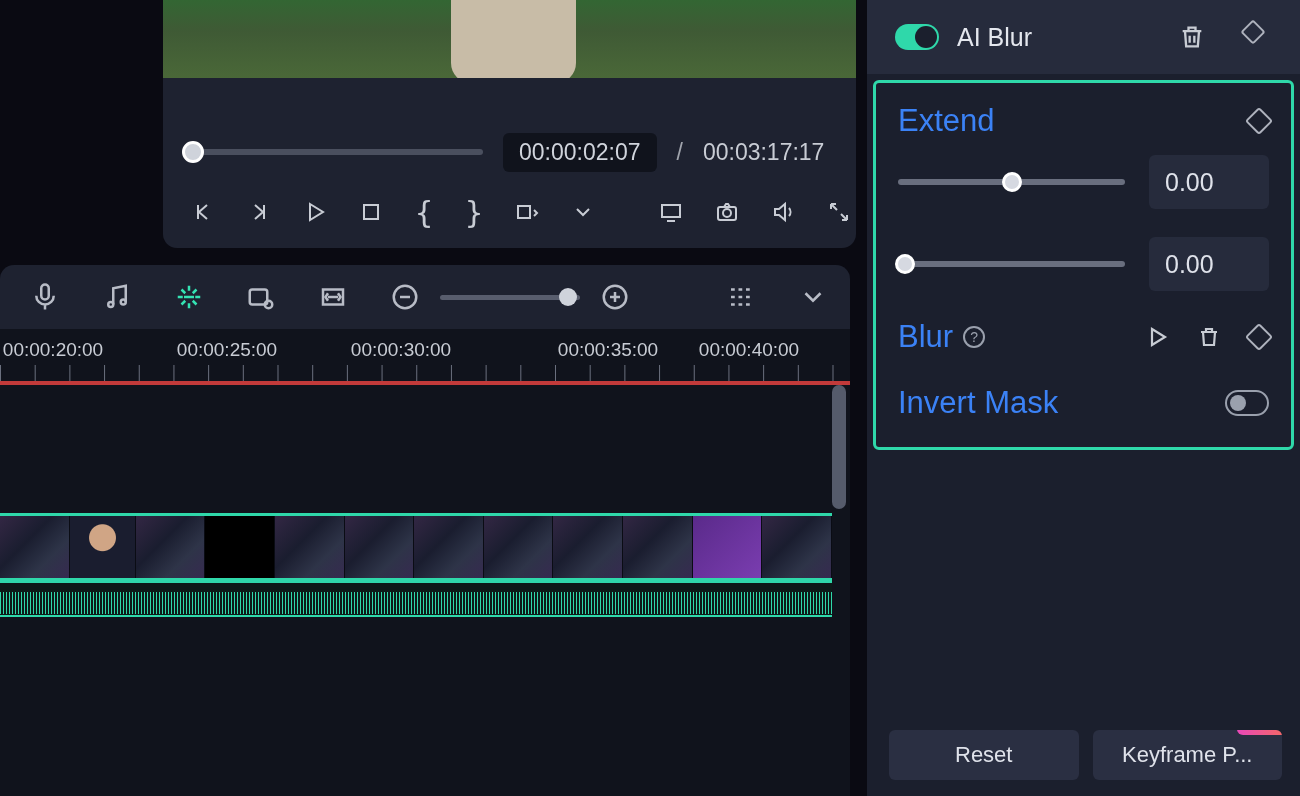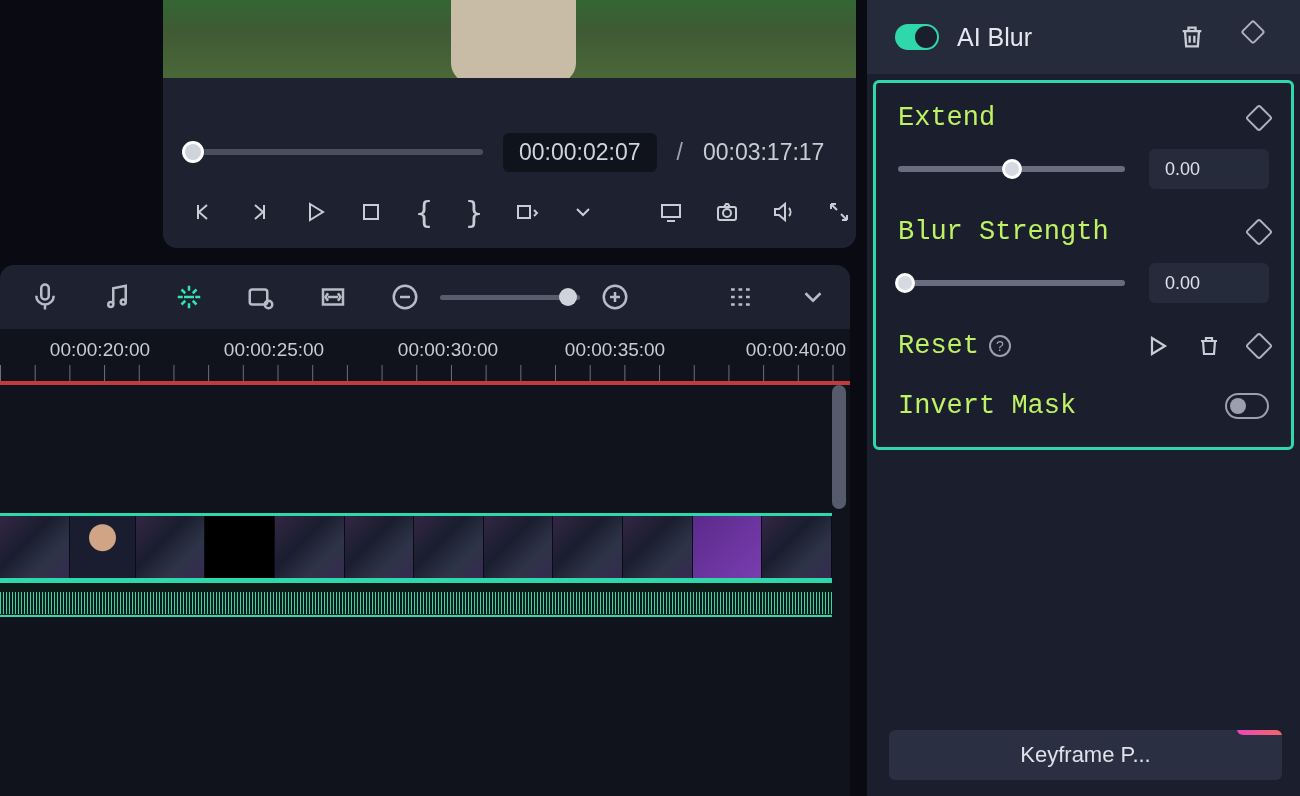--- a/index.html
+++ b/index.html
@@ -214,7 +214,7 @@
 }
 .prop { margin-bottom:28px; }
 .prop-head { display:flex; align-items:center; justify-content:space-between; margin-bottom:16px;}
-.prop-label { font-size:27px; color:#bef264;font-family:Liberation Mono, monospace; }
+.prop-label { font-size:31px; color:#3b82f6; }
 .diamond {
   width:20px; height:20px;
   border:2px solid #aeb2bd;

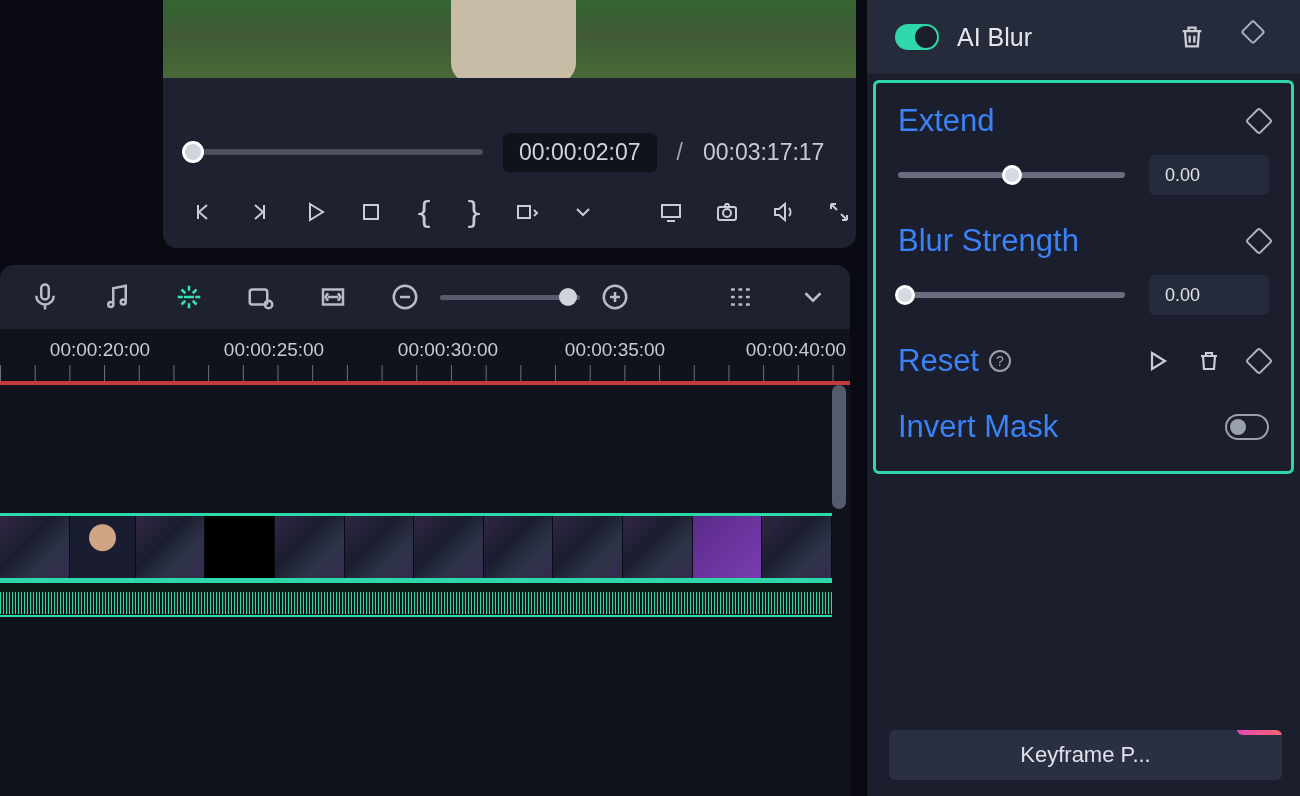--- a/index.html
+++ b/index.html
@@ -242,12 +242,12 @@
   transform:translate(-50%,-50%);
 }
 .val-box {
-  width:120px; height:40px;
+  width:120px; height:54px;
   background:#262b3c;
   border-radius:6px;
   display:flex; align-items:center;
   padding-left:16px;
-  font-size:18px;
+  font-size:25px;
   color:#dfe2ea;
 }
 .path-row {

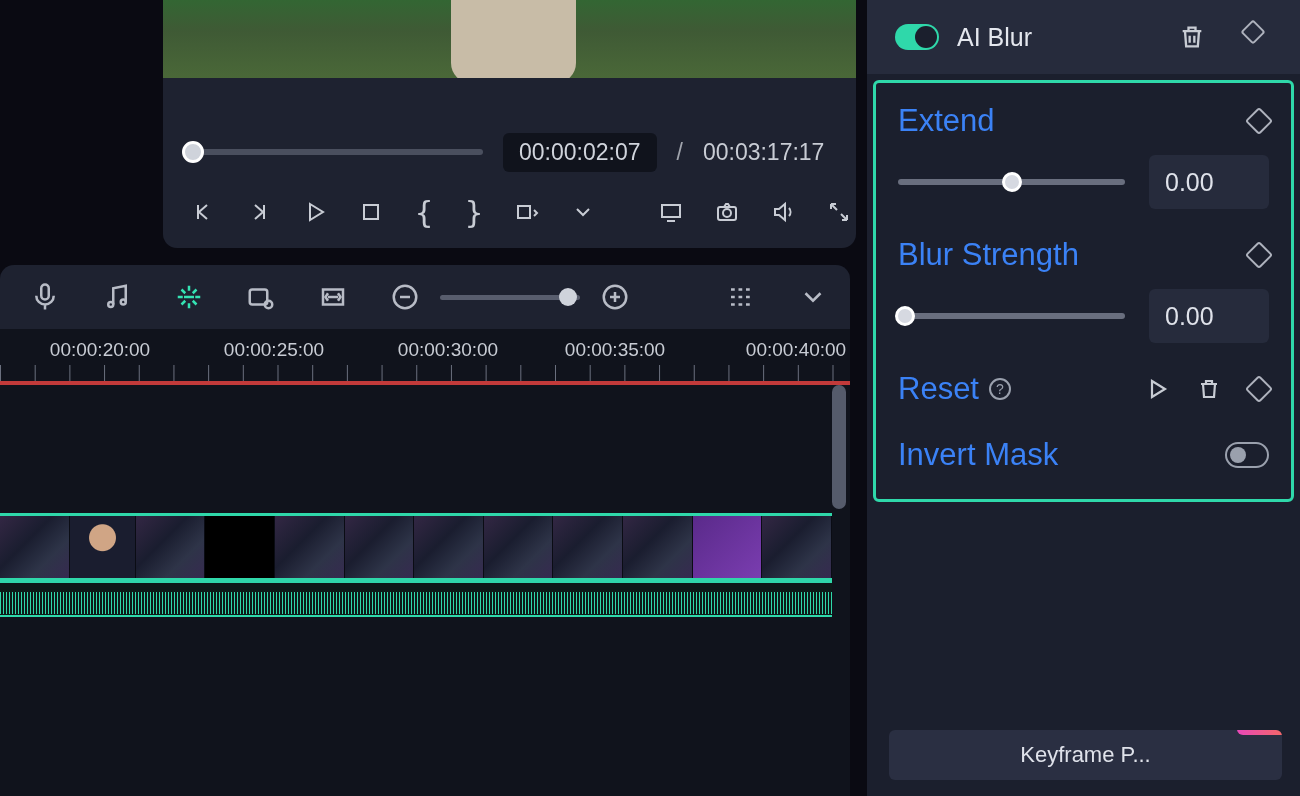--- a/index.html
+++ b/index.html
@@ -517,10 +517,6 @@
     </div>
 
     <div class="prop">
-      <div class="prop-head">
-        <div class="prop-label">Blur Strength</div>
-        <div class="diamond"></div>
-      </div>
       <div class="prop-ctrl">
         <div class="slider">
           <div class="thumb" style="left:3%"></div>

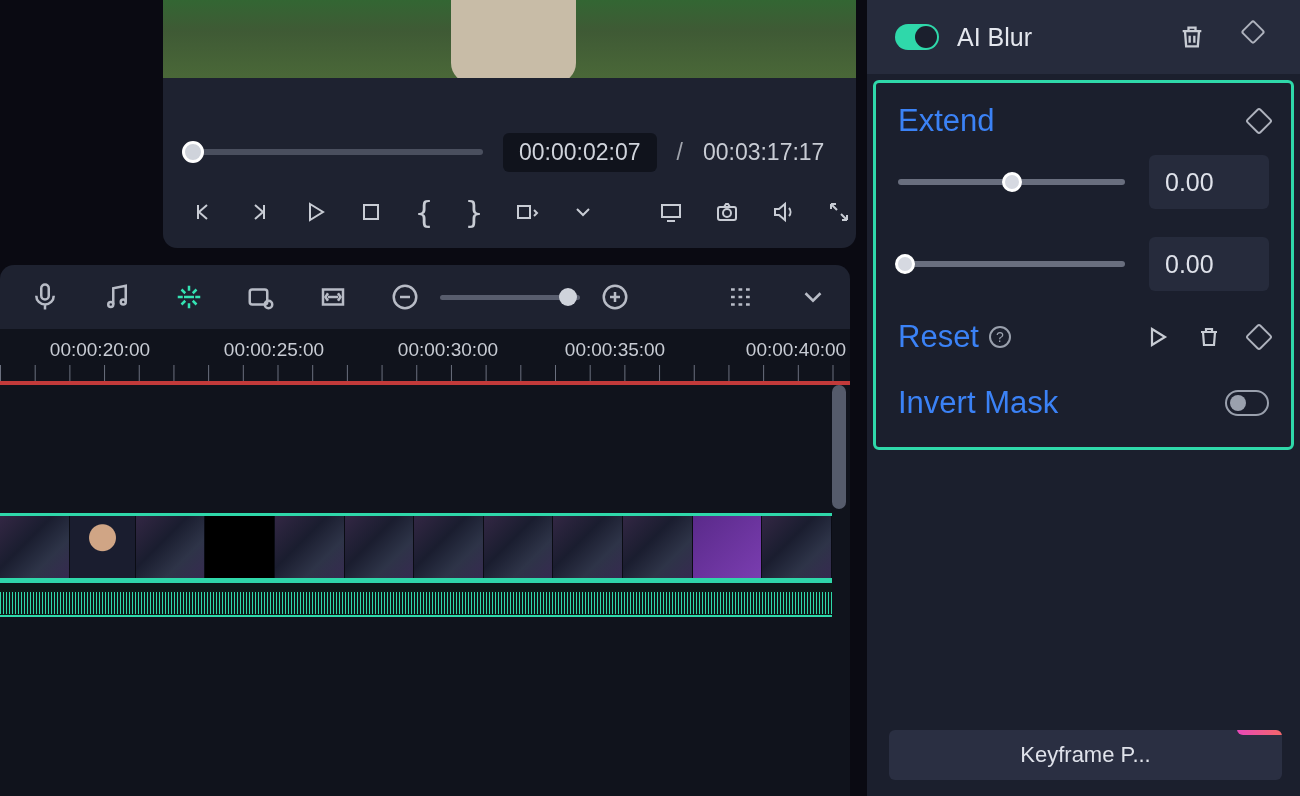--- a/index.html
+++ b/index.html
@@ -126,7 +126,7 @@
   background:#10131c;
 }
 .ruler-labels { position:absolute; top:10px; left:0; right:0; height:24px; }
-.ruler-labels span { position:absolute; font-size:19px; color:#c8ccD4; transform:translateX(-50%);margin-left:47px; }
+.ruler-labels span { position:absolute; font-size:19px; color:#c8ccD4; transform:translateX(-50%); }
 .ruler-ticks { position:absolute; left:0; right:0; top:36px; height:16px;
   background-image:linear-gradient(90deg,#6a6f7e 1px,transparent 1px);
   background-size:34.7px 100%;

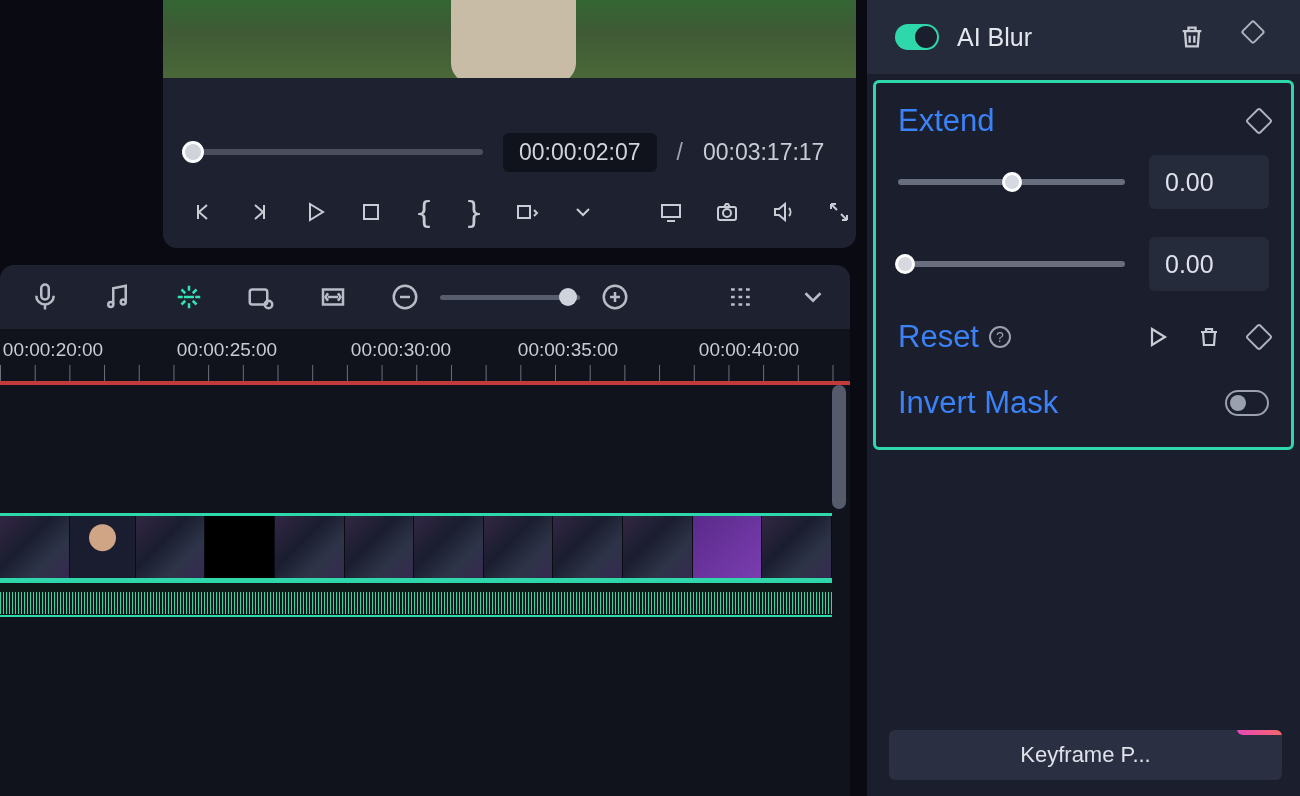--- a/index.html
+++ b/index.html
@@ -460,7 +460,7 @@
       <span style="left:53px">00:00:20:00</span>
       <span style="left:227px">00:00:25:00</span>
       <span style="left:401px">00:00:30:00</span>
-      <span style="left:568px">00:00:35:00</span>
+      <span style="left:608px">00:00:35:00</span>
       <span style="left:749px">00:00:40:00</span>
     </div>
     <div class="ruler-ticks"></div>

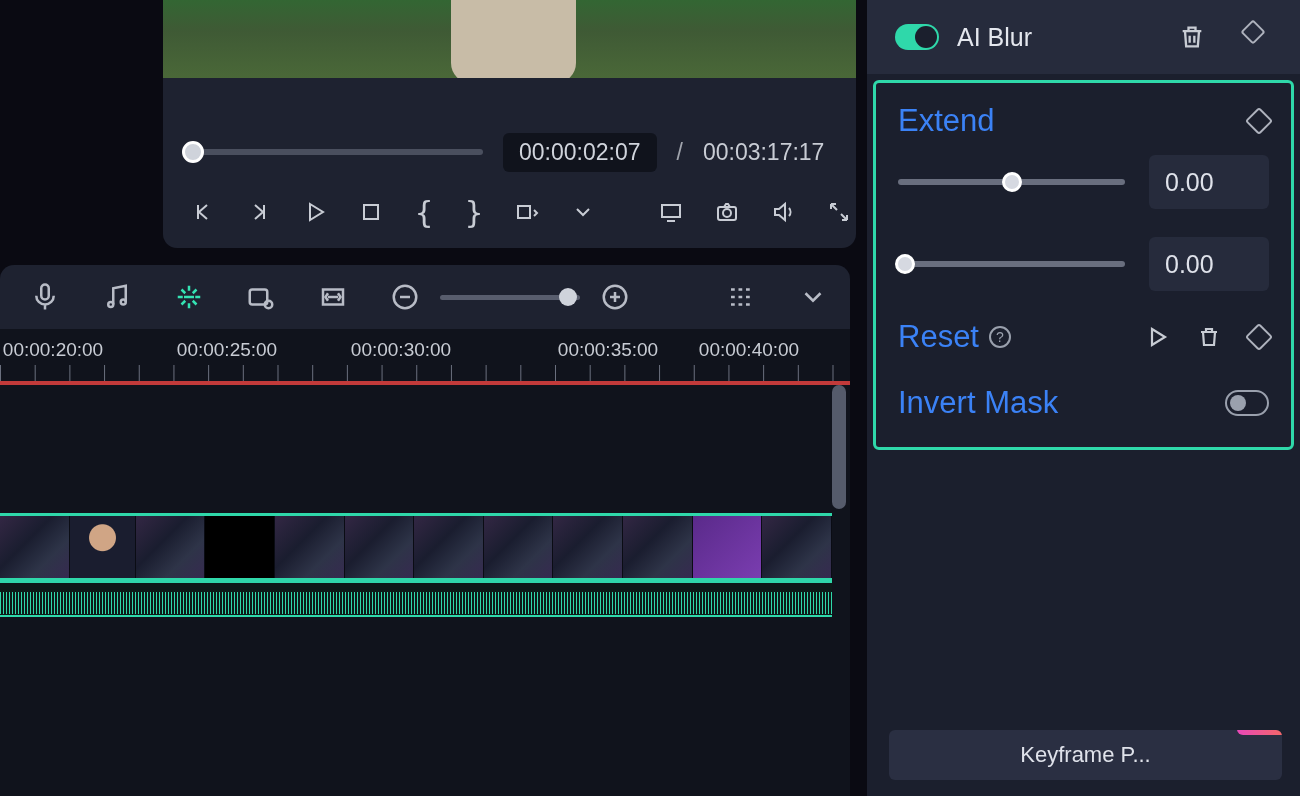--- a/index.html
+++ b/index.html
@@ -528,7 +528,7 @@
 
     <div class="path-row">
       <div class="path-left">
-        <div class="prop-label">Reset</div>
+        <div class="prop-label">Blur</div>
         <div class="qmark">?</div>
       </div>
       <div class="path-icons">

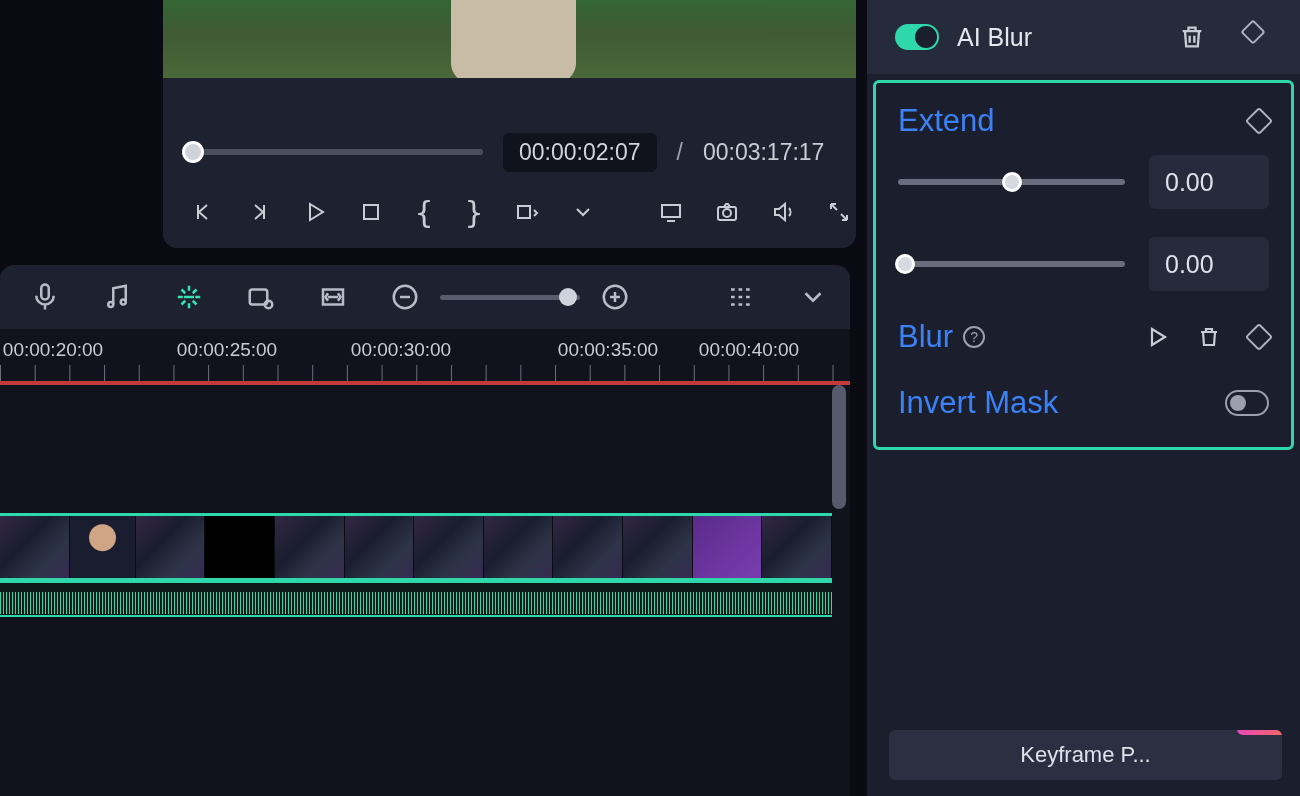--- a/index.html
+++ b/index.html
@@ -552,6 +552,7 @@
 
 
   <div class="bottom-btns">
+    <div class="bbtn">Reset</div>
     <div class="bbtn">
       <span>Keyframe P...</span>
       <div class="new-badge">NEW</div>

